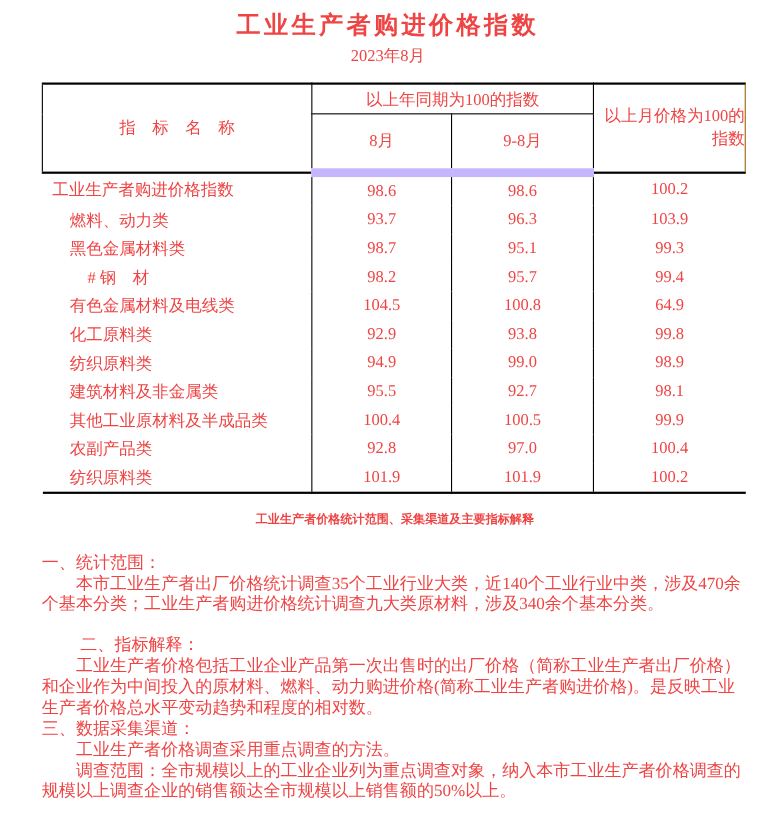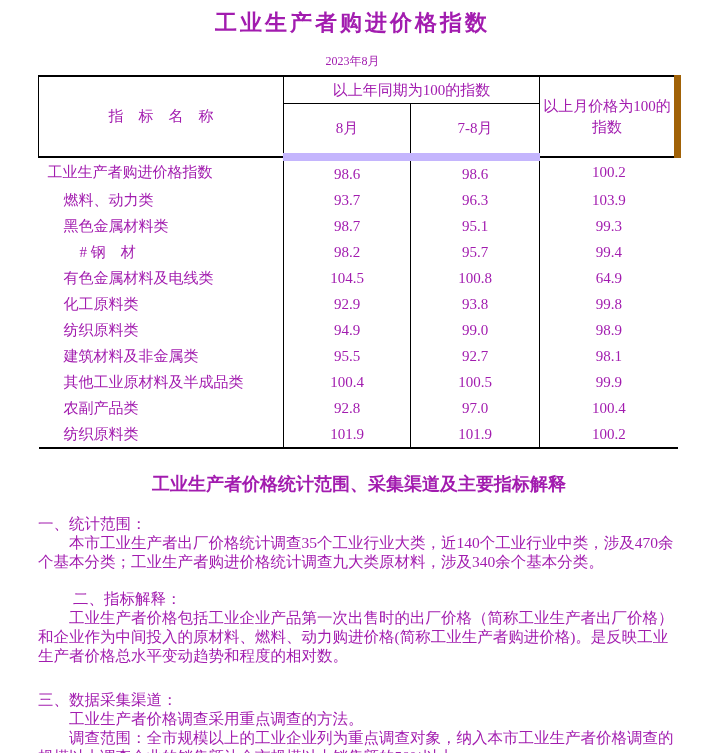--- a/index.html
+++ b/index.html
@@ -8,7 +8,7 @@
     width: 705px;
     height: 753px;
     background: #ffffff;
-    color: #a21caf;
+    color: #ef4444;
     font-family: "Liberation Serif", serif;
     overflow: hidden;
   }

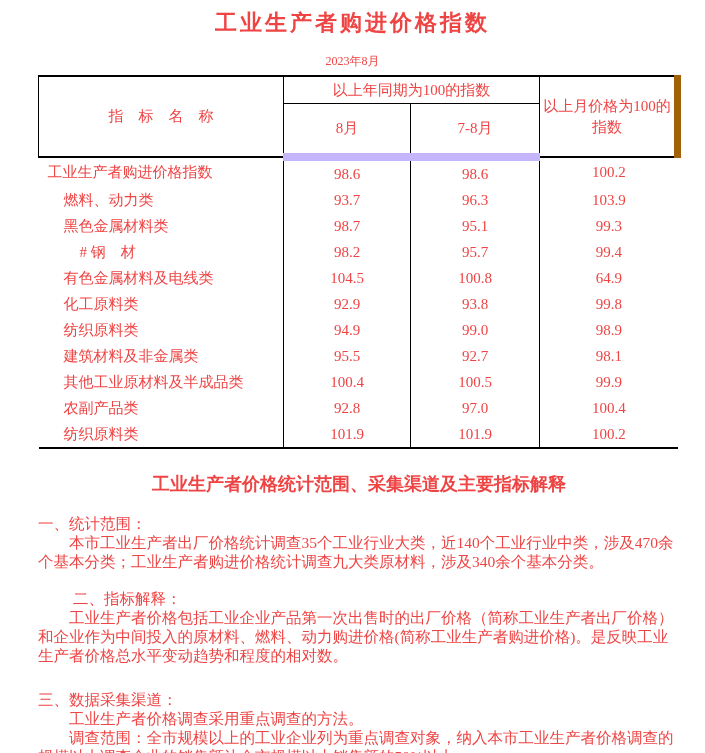--- a/index.html
+++ b/index.html
@@ -22,9 +22,9 @@
     font-family: "Liberation Sans", sans-serif;
   }
   .subtitle {
-    margin-top: 15px;
-    text-align: center;
-    font-size: 12px;
+    margin-top: 3px;
+    text-align: center;
+    font-size: 15px;
   }
   table.idx-table {
     position: absolute;

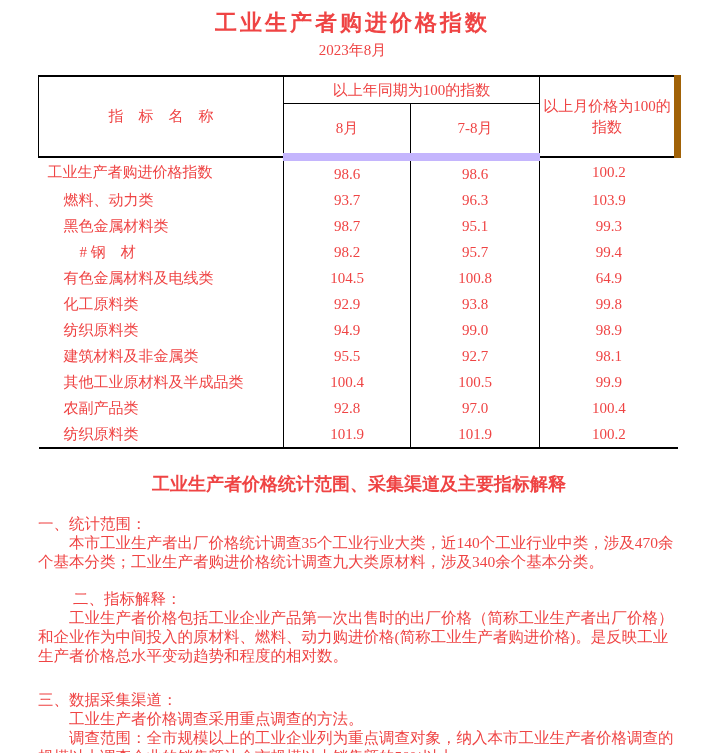--- a/index.html
+++ b/index.html
@@ -52,9 +52,9 @@
     text-align: center;
   }
   .h-mom {
-    border-right: 7px solid #a16207;
+    border-right: 1px solid #a16207;
     border-bottom: 2px solid #000;
-    text-align: center;
+    text-align: right;
     padding: 0 8px;
     line-height: 21px;
   }

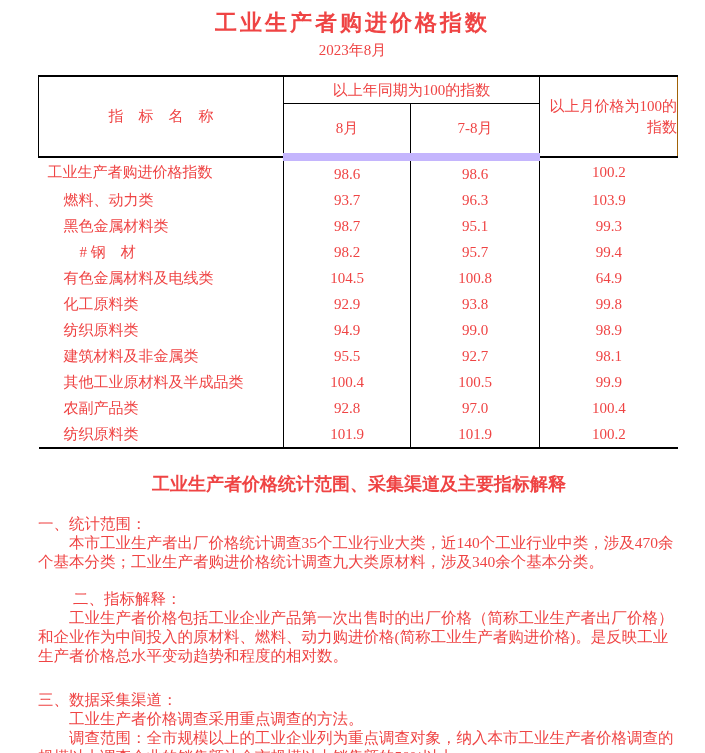--- a/index.html
+++ b/index.html
@@ -116,7 +116,7 @@
       </tr>
       <tr>
         <th class="h-m">8月</th>
-        <th class="h-c">7-8月</th>
+        <th class="h-c">9-8月</th>
       </tr>
     </thead>
     <tbody>

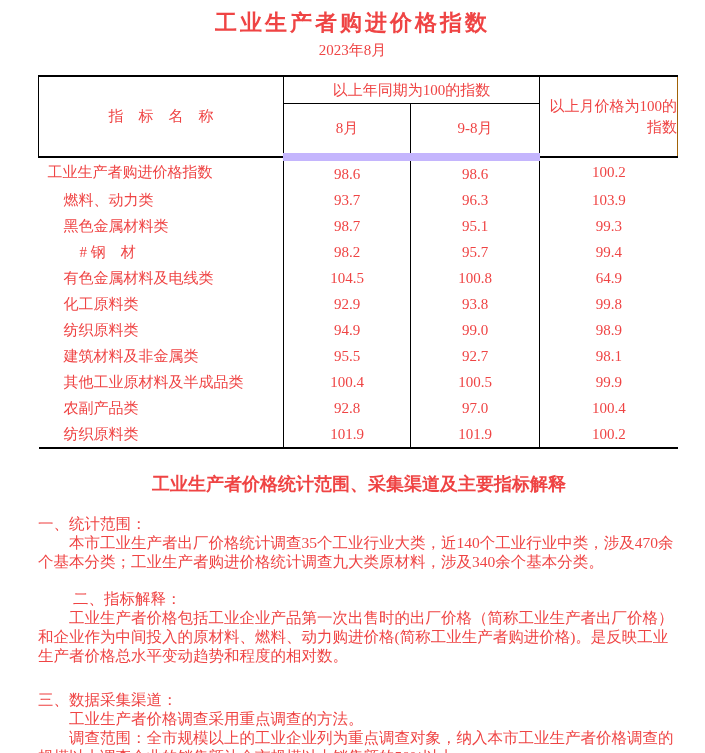--- a/index.html
+++ b/index.html
@@ -82,9 +82,9 @@
   .notes-title {
     text-align: center;
     font-weight: bold;
-    font-size: 18px;
+    font-size: 11px;
     line-height: 20px;
-    margin: 12px;
+    margin: 0;
     font-family: "Liberation Sans", sans-serif;
   }
   .sec-h { margin: 0; }

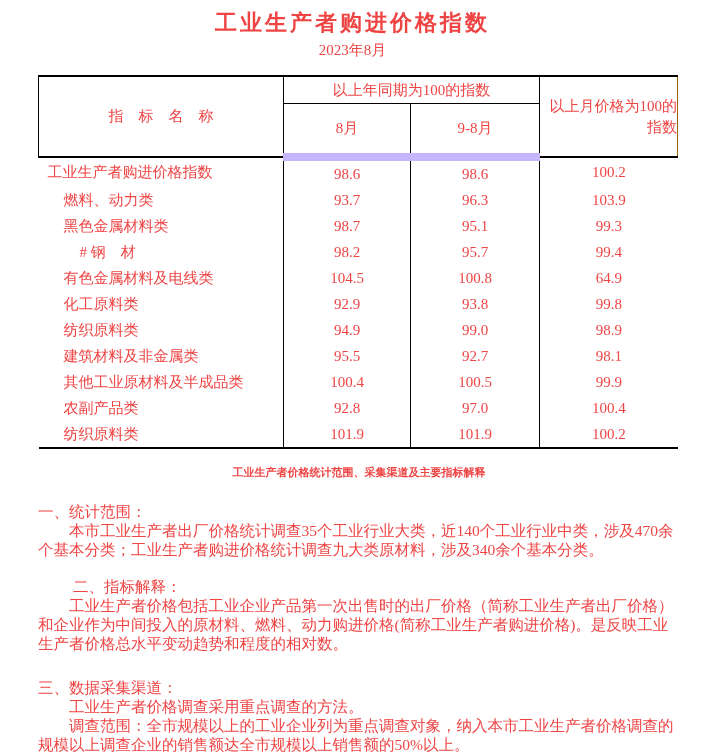--- a/index.html
+++ b/index.html
@@ -90,7 +90,7 @@
   .sec-h { margin: 0; }
   .sec1 .sec-h { margin-top: 20px; }
   .sec2 .sec-h { margin-top: 18px; margin-left: 35px; }
-  .sec3 .sec-h { margin-top: 25px; }
+  .sec3 .sec-h { }
   .notes p { margin: 0; text-indent: 2em; }
 </style>
 </head>

